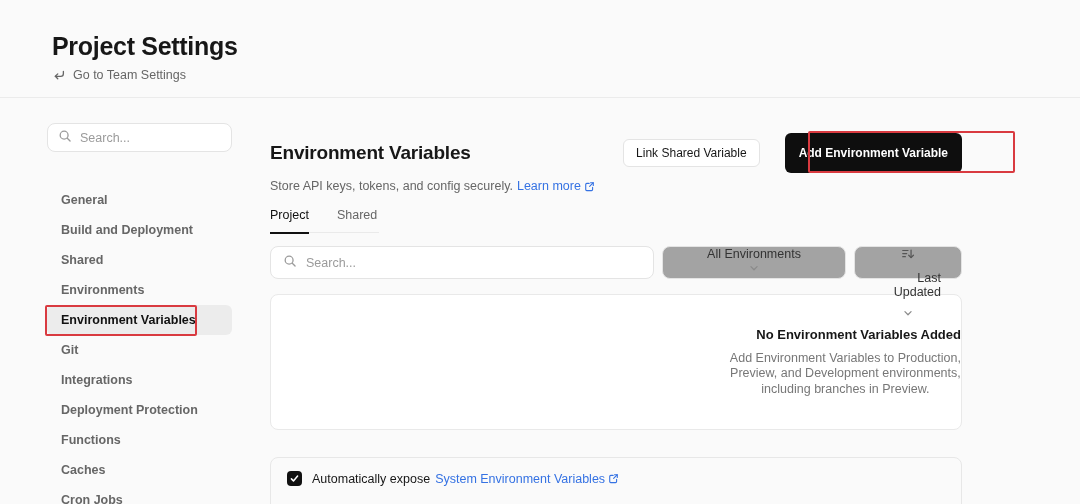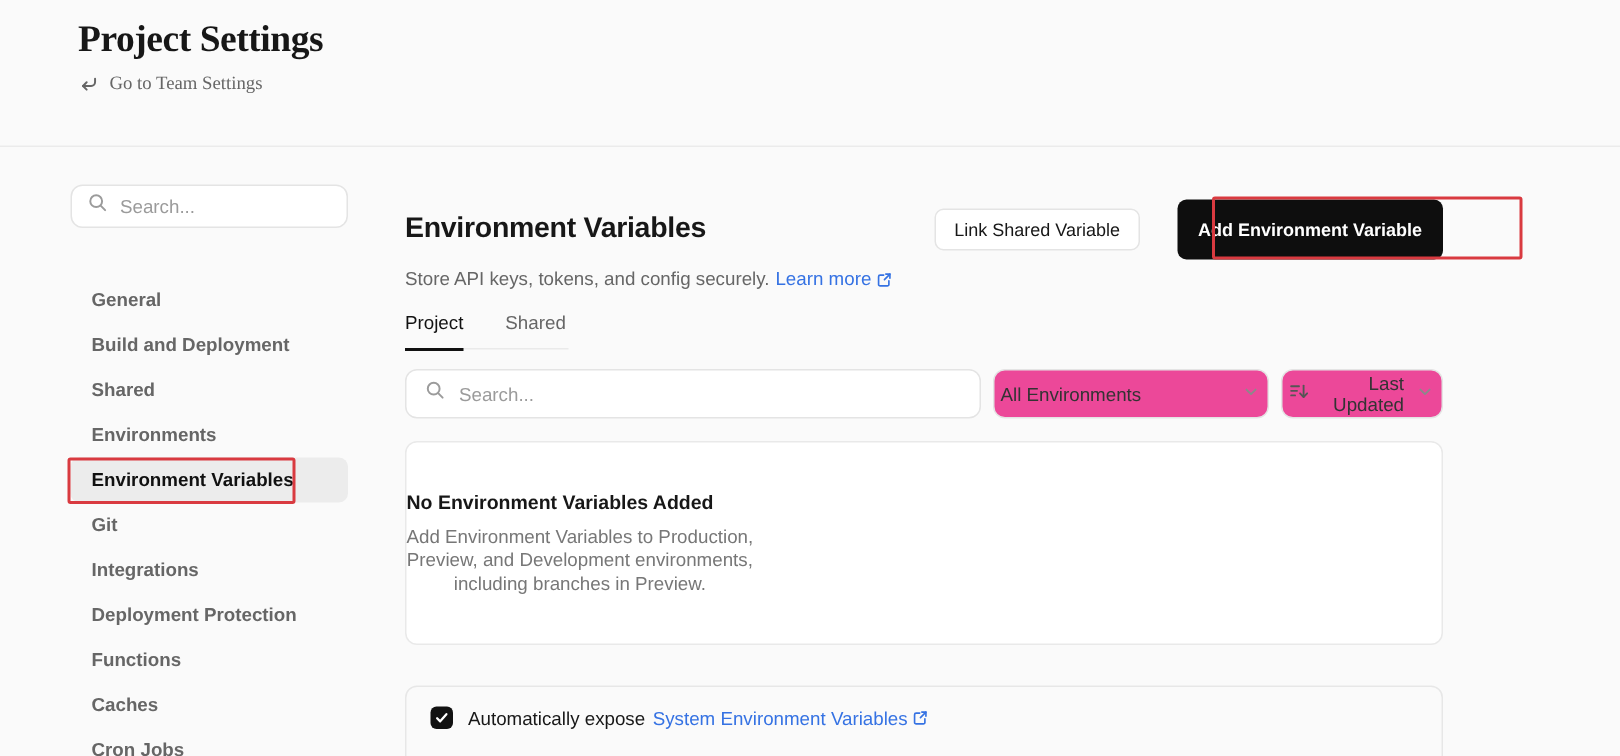--- a/index.html
+++ b/index.html
@@ -14,7 +14,7 @@
     margin: 0 auto;
   }
   
-  .page-header { position: absolute; left: 52px; top: 13px; font-family: Liberation Serif, serif; }
+  .page-header { position: absolute; left: 52px; top: 32px; }
   .page-title { font-size: 25px; font-weight: 700; letter-spacing: -0.3px; color: #171717; }
   .back-link { margin-top: 7px; display: flex; align-items: center; gap: 7px; color: #666; font-size: 12.5px; cursor: pointer; }
   .back-link svg { display:block; }

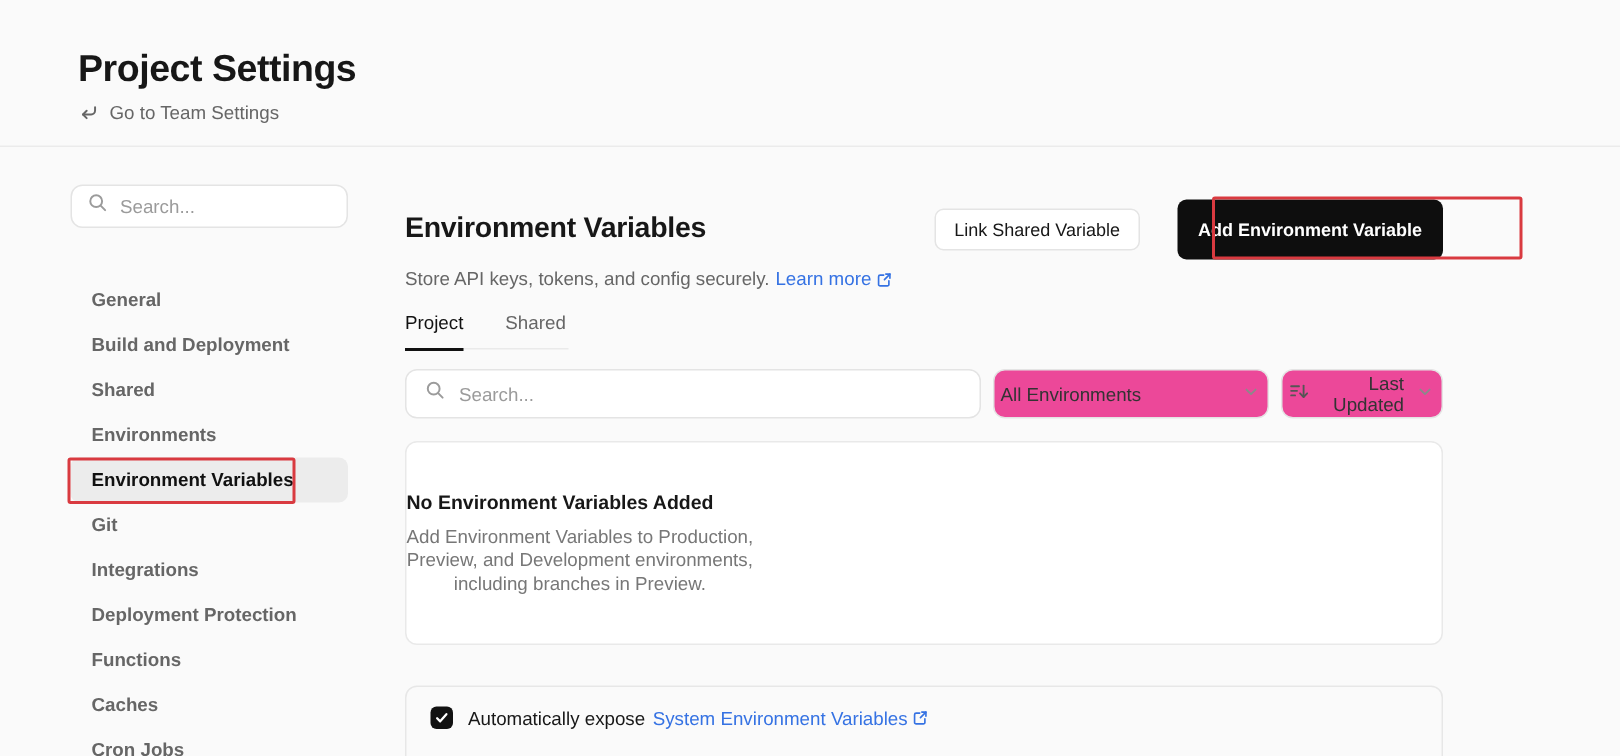--- a/index.html
+++ b/index.html
@@ -50,7 +50,7 @@
   .search-box { flex: 1; background: #fff; border: 1px solid #e4e4e4; border-radius: 8px; display: flex; align-items: center; gap: 9px; padding: 0 12px; }
   .search-box input { border: none; outline: none; background: transparent; font-size: 12.5px; width: 100%; color: #333; font-family: "Liberation Sans", sans-serif; }
   .search-box input::placeholder { color: #9b9b9b; }
-  .select-box { background: #ec4899; border: 1px solid #e4e4e4; border-radius: 8px; display: flex; align-items: center; padding: 0 4px; font-size: 12.5px; color: #333; cursor: pointer; }
+  .select-box { background: #a3a3a3; border: 1px solid #e4e4e4; border-radius: 8px; display: flex; align-items: center; padding: 0 20px; font-size: 12.5px; color: #333; cursor: pointer; flex-direction: column; }
   .select-box .grow { flex: 1; }
   .env-select { width: 184px; }
   .sort-select { width: 108px; gap: 7px; text-align: right; }

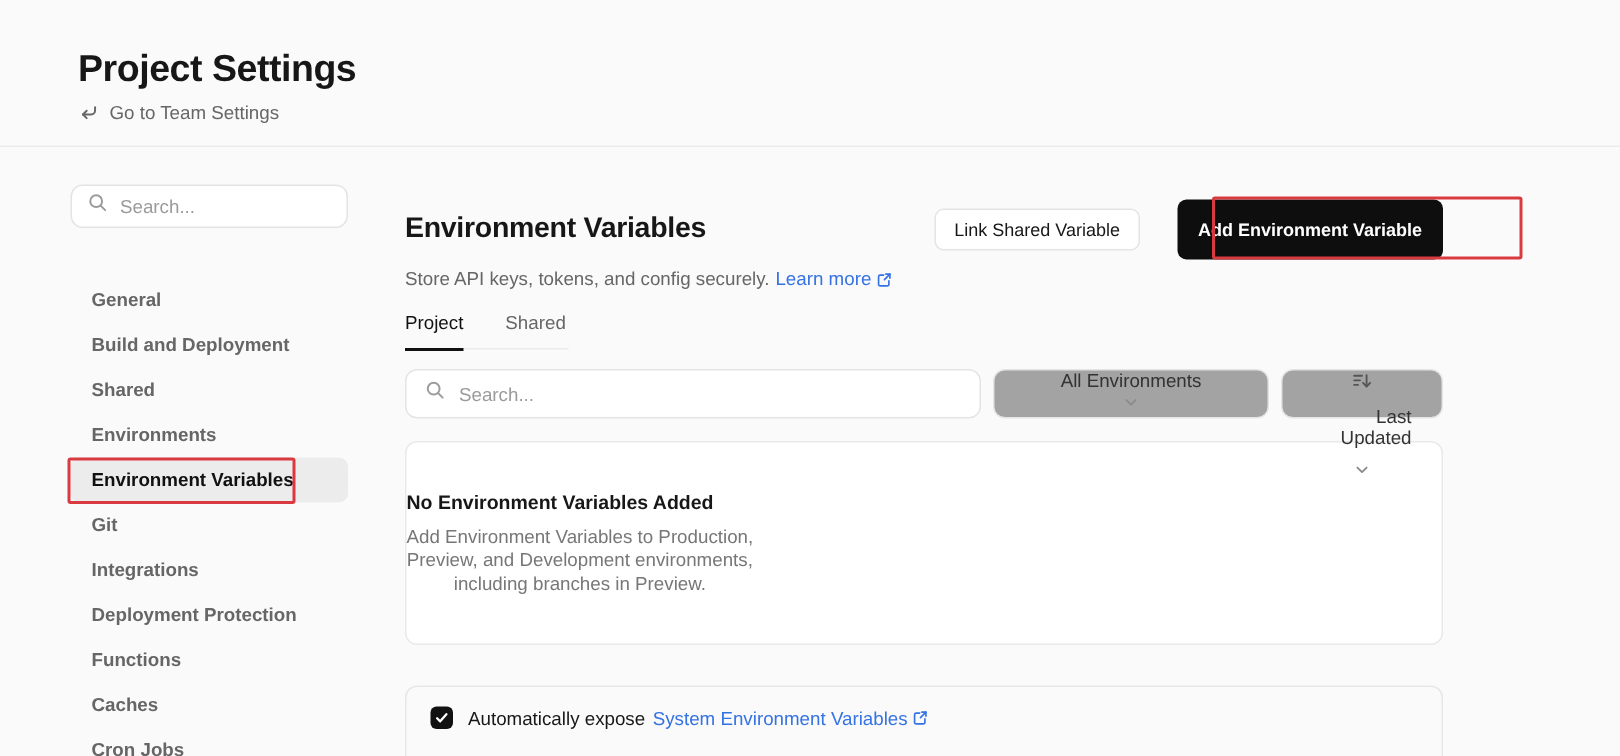--- a/index.html
+++ b/index.html
@@ -55,7 +55,7 @@
   .env-select { width: 184px; }
   .sort-select { width: 108px; gap: 7px; text-align: right; }
 
-  .empty-card { margin-top: 15px; height: 136px; background: #fff; border: 1px solid #e9e9e9; border-radius: 8px; display: flex; flex-direction: column; align-items: flex-start; justify-content: center; text-align: center; }
+  .empty-card { margin-top: 15px; height: 136px; background: #fff; border: 1px solid #e9e9e9; border-radius: 8px; display: flex; flex-direction: column; align-items: flex-end; justify-content: center; text-align: center; }
   .empty-title { font-size: 13px; font-weight: 700; color: #171717; }
   .empty-body { margin-top: 9px; font-size: 12.5px; color: #777; line-height: 15.5px; }
   .empty-body span { display: block; }

